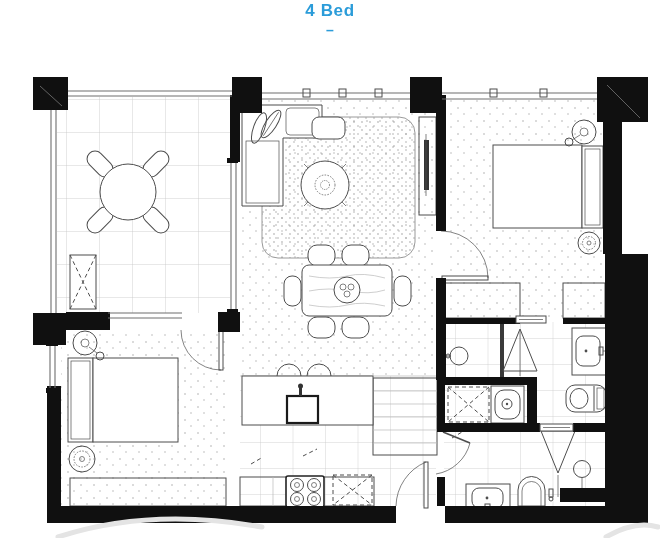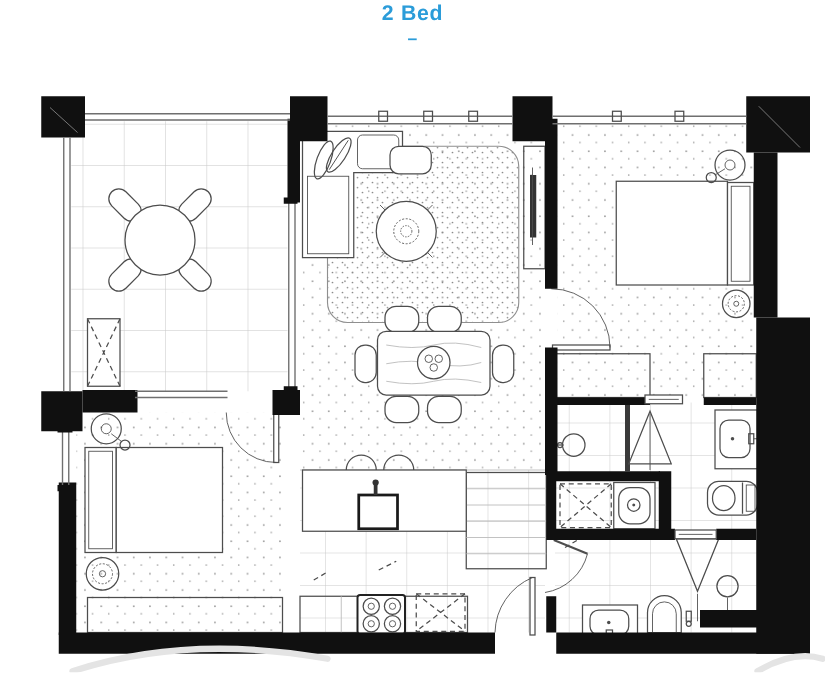--- a/index.html
+++ b/index.html
@@ -28,7 +28,7 @@
 </head>
 <body>
 
-<div class="title">2 Bed</div>
+<div class="title">4 Bed</div>
 <div class="divider">–</div>
 
 <svg width="660" height="538" viewBox="0 0 660 538">

